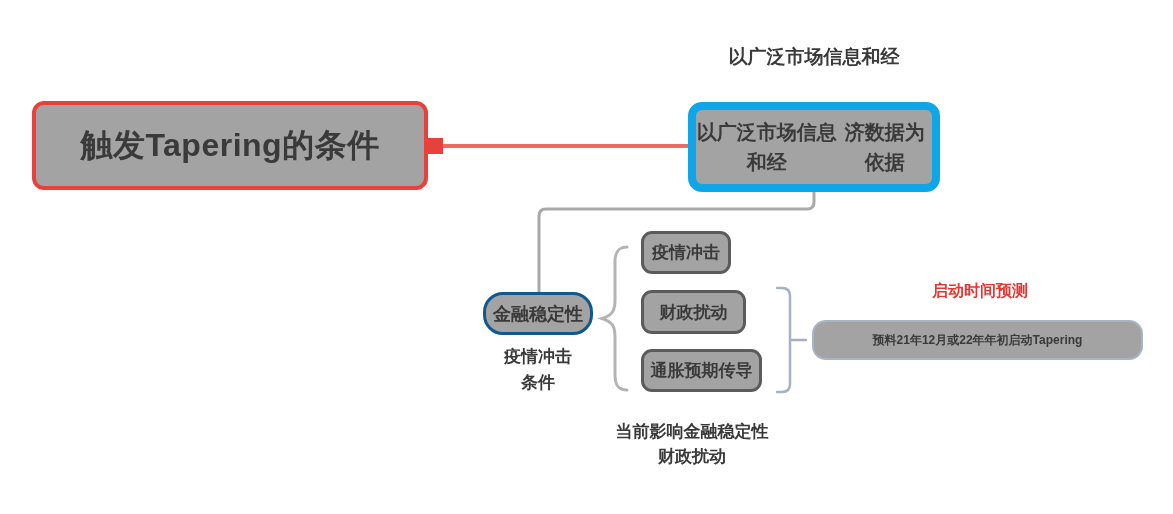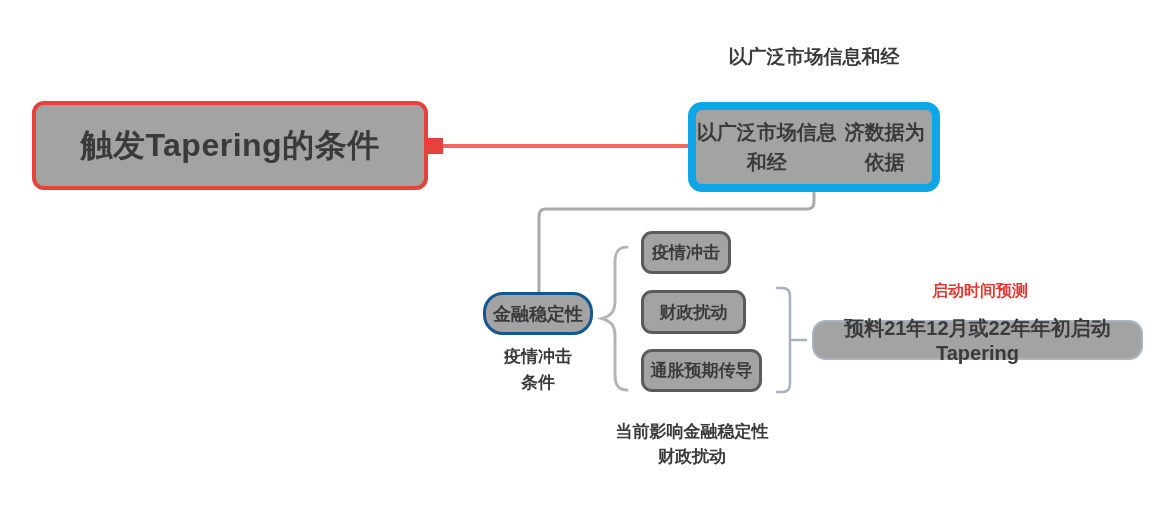--- a/index.html
+++ b/index.html
@@ -74,7 +74,7 @@
   .node-prediction {
     left: 812px; top: 320px; width: 331px; height: 40px;
     border: 2px solid #a8b3c3; border-radius: 14px;
-    font-size: 20px;
+    font-size: 12px;
   }
 </style>
 </head>

